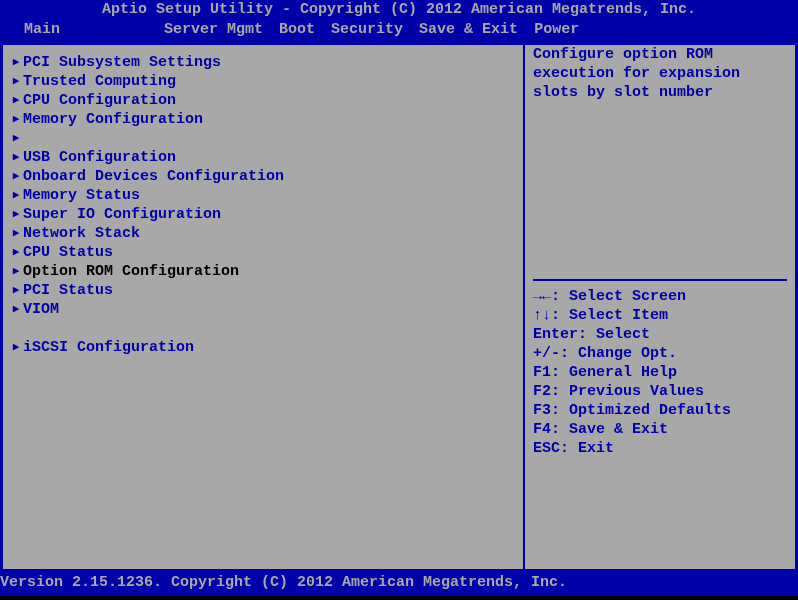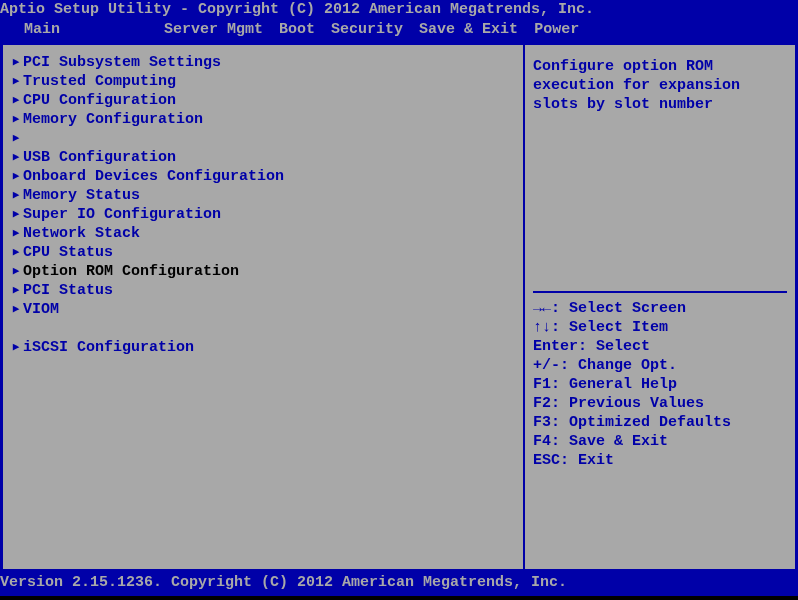--- a/index.html
+++ b/index.html
@@ -23,6 +23,7 @@
     color: #a8a8a8;
     height: 20px;
     line-height: 20px;
+    text-align: center;
   }
   .menu-bar {
     background: #0000a8;

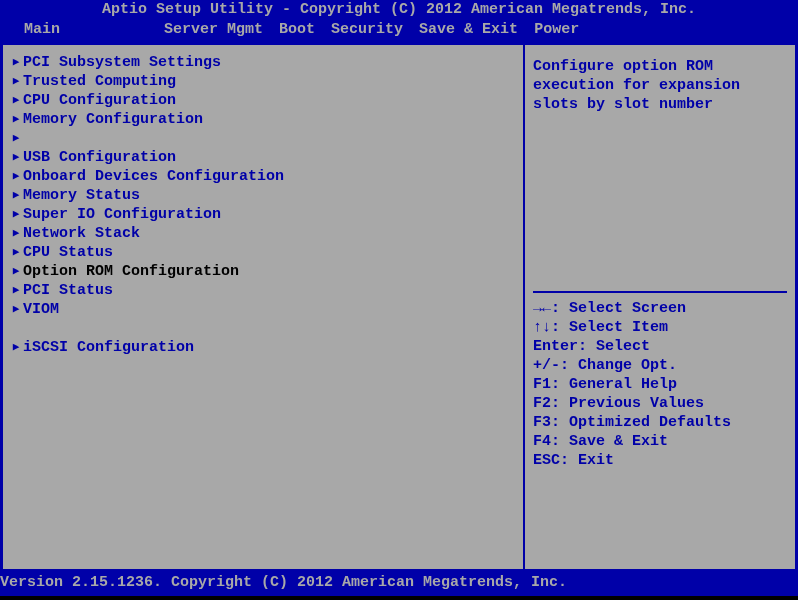--- a/index.html
+++ b/index.html
@@ -59,7 +59,7 @@
   .right-panel {
     width: 270px;
     flex: 0 0 270px;
-    padding: 12px 8px;
+    padding: 0 8px;
     color: #0000a8;
     display: flex;
     flex-direction: column;

